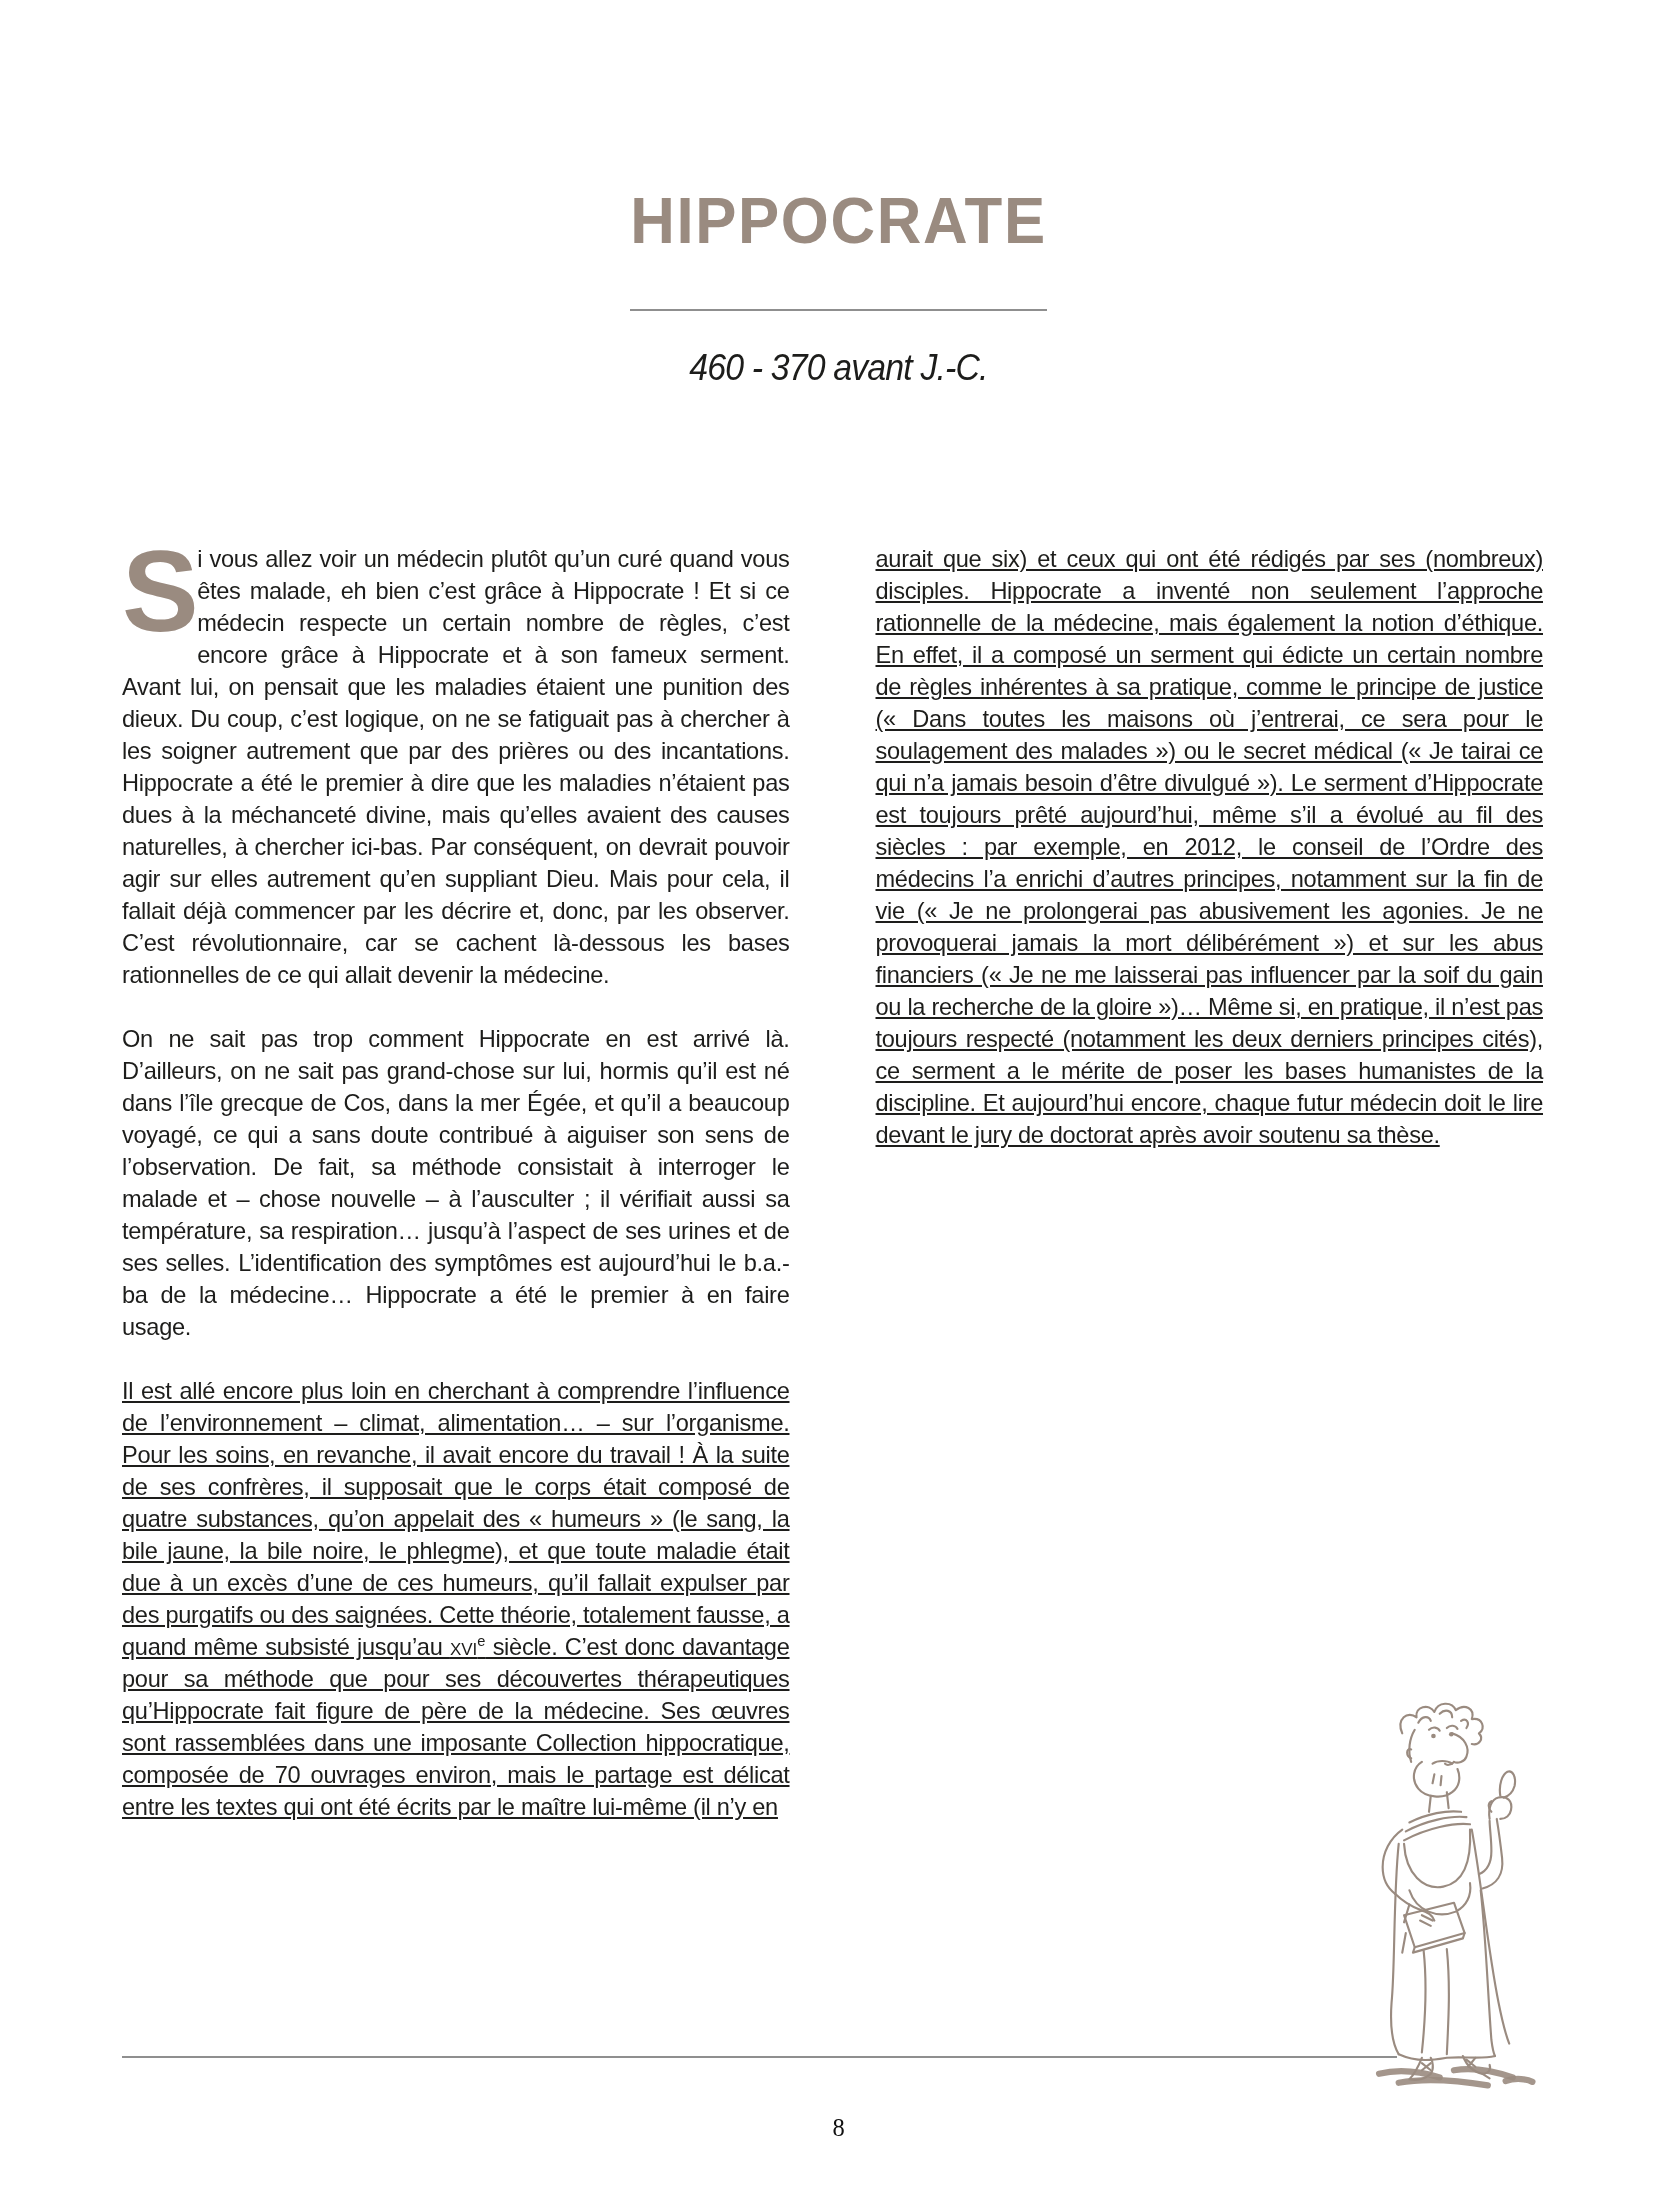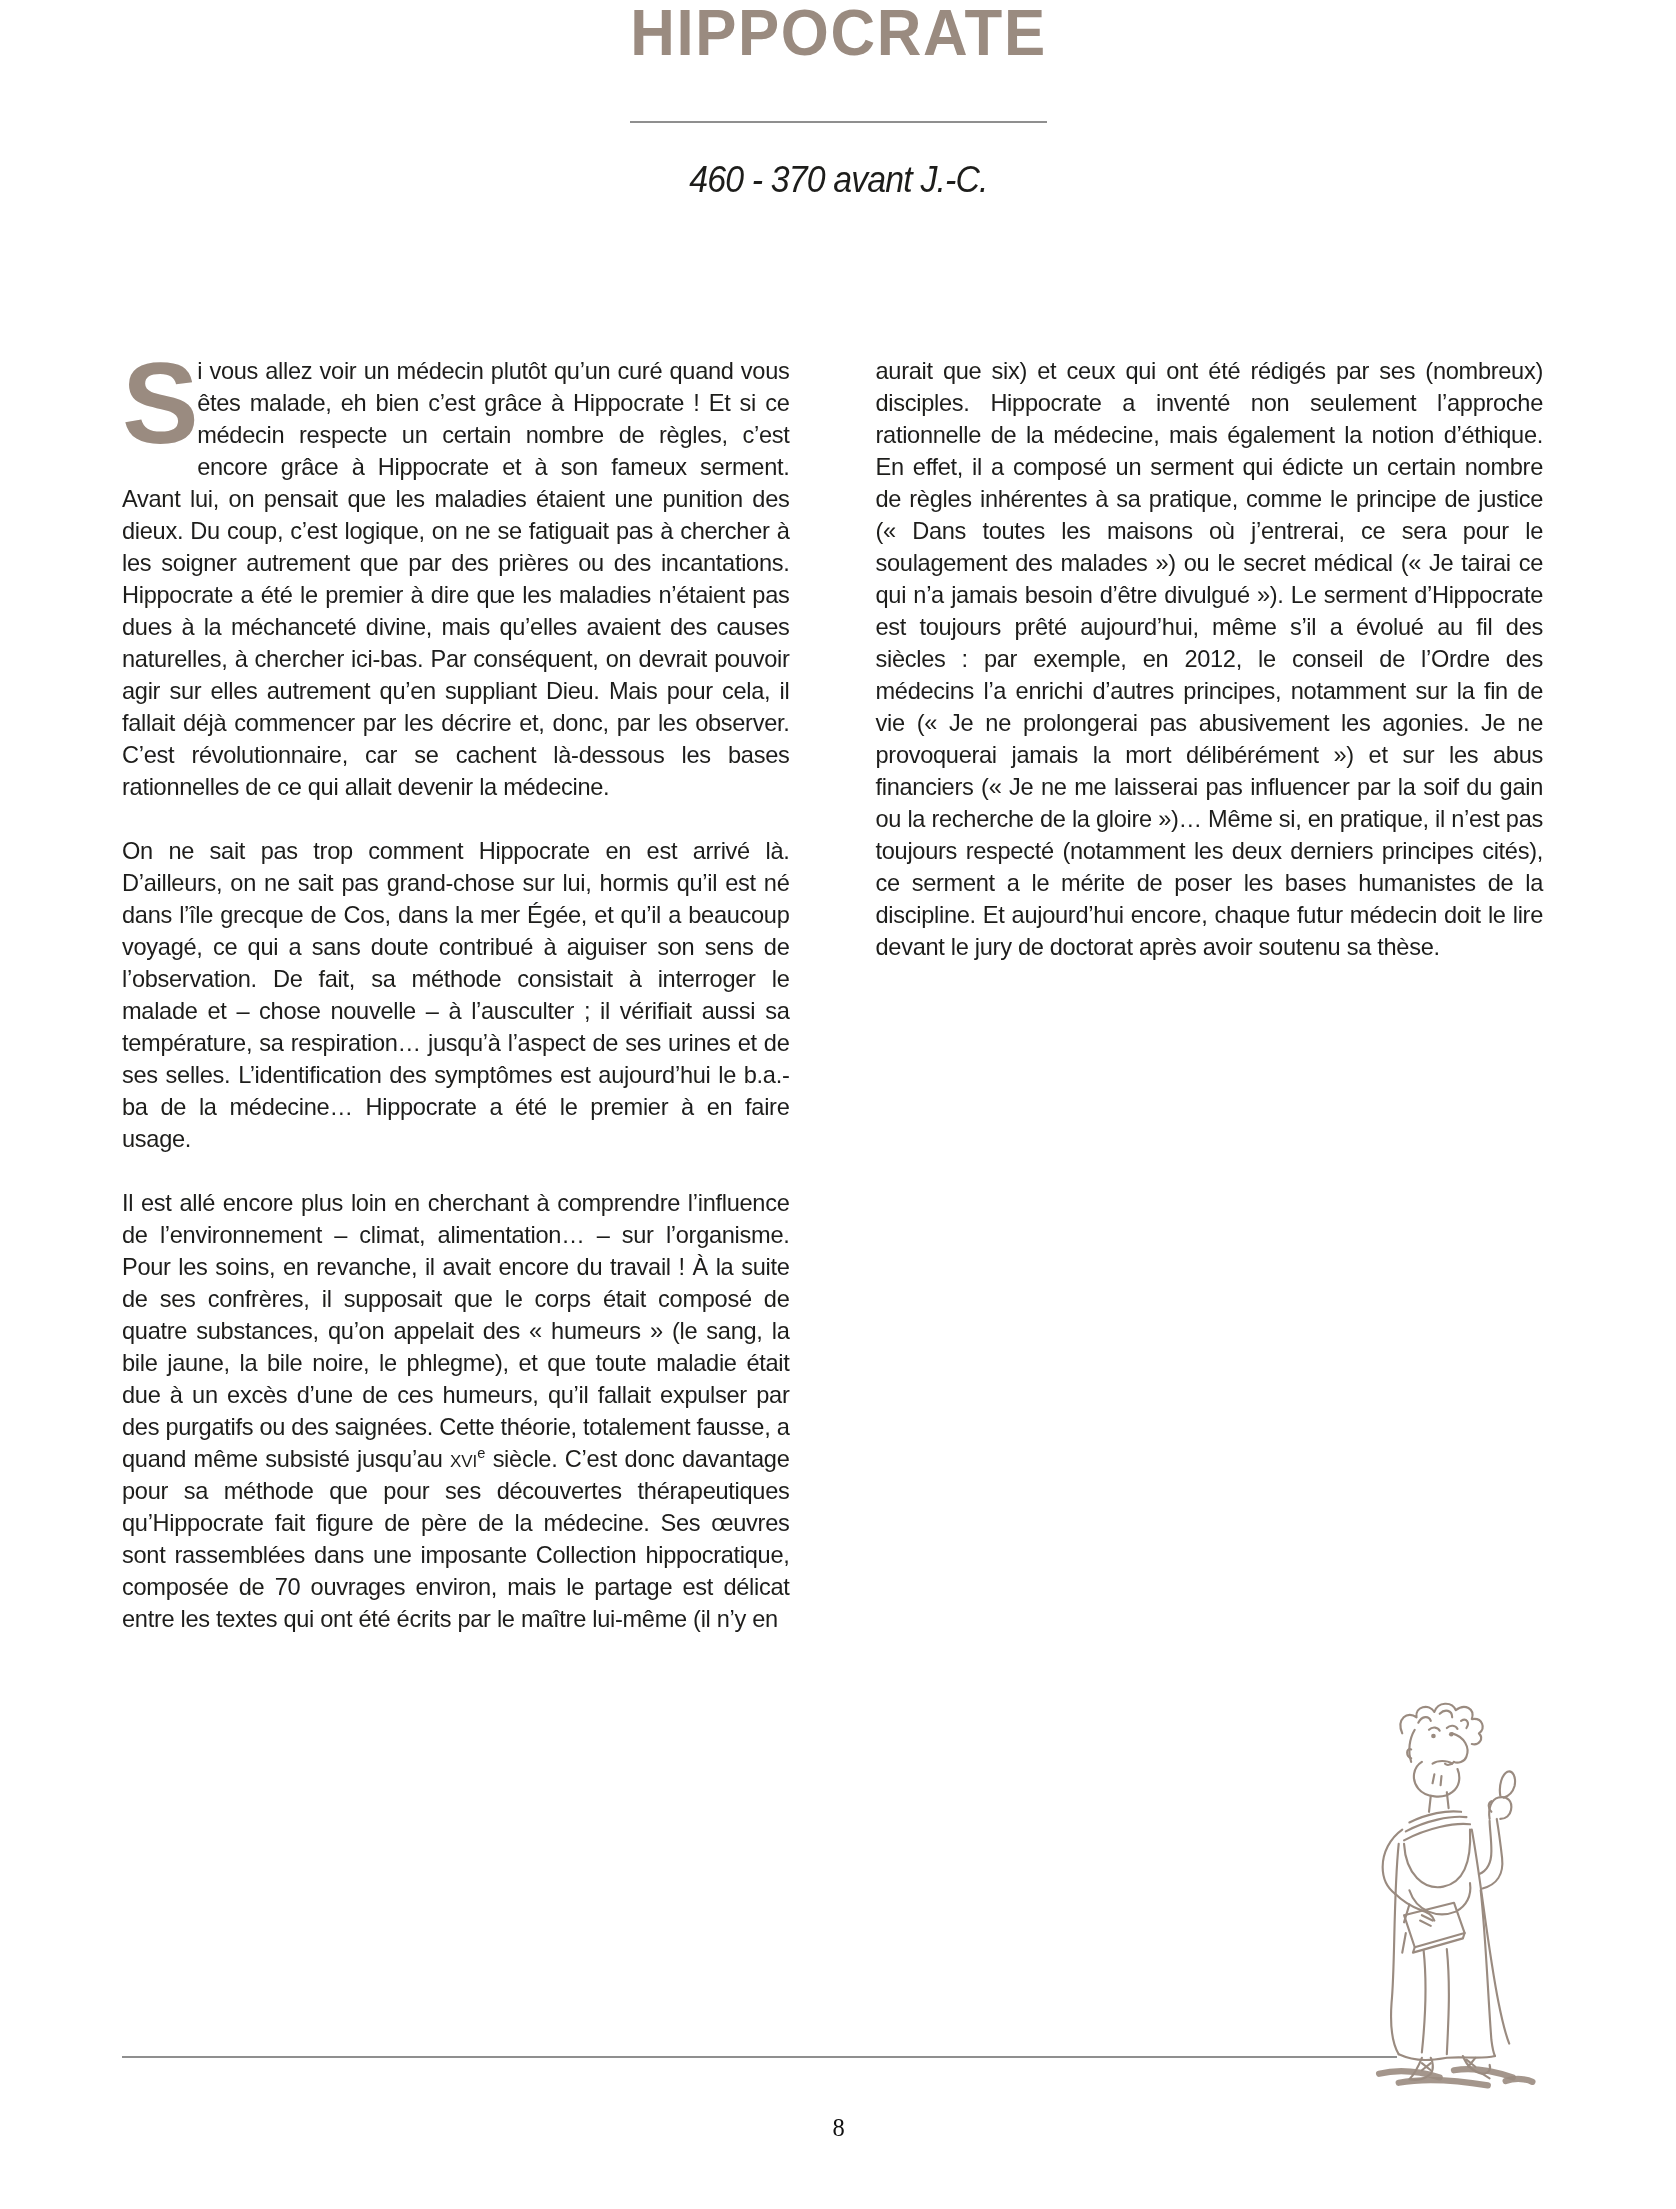--- a/index.html
+++ b/index.html
@@ -18,7 +18,7 @@
     overflow:hidden;
   }
   
-  header{text-align:center;}
+  header{padding-top:188px;text-align:center;}
   h1{
     margin:0;
     font-size:65px;

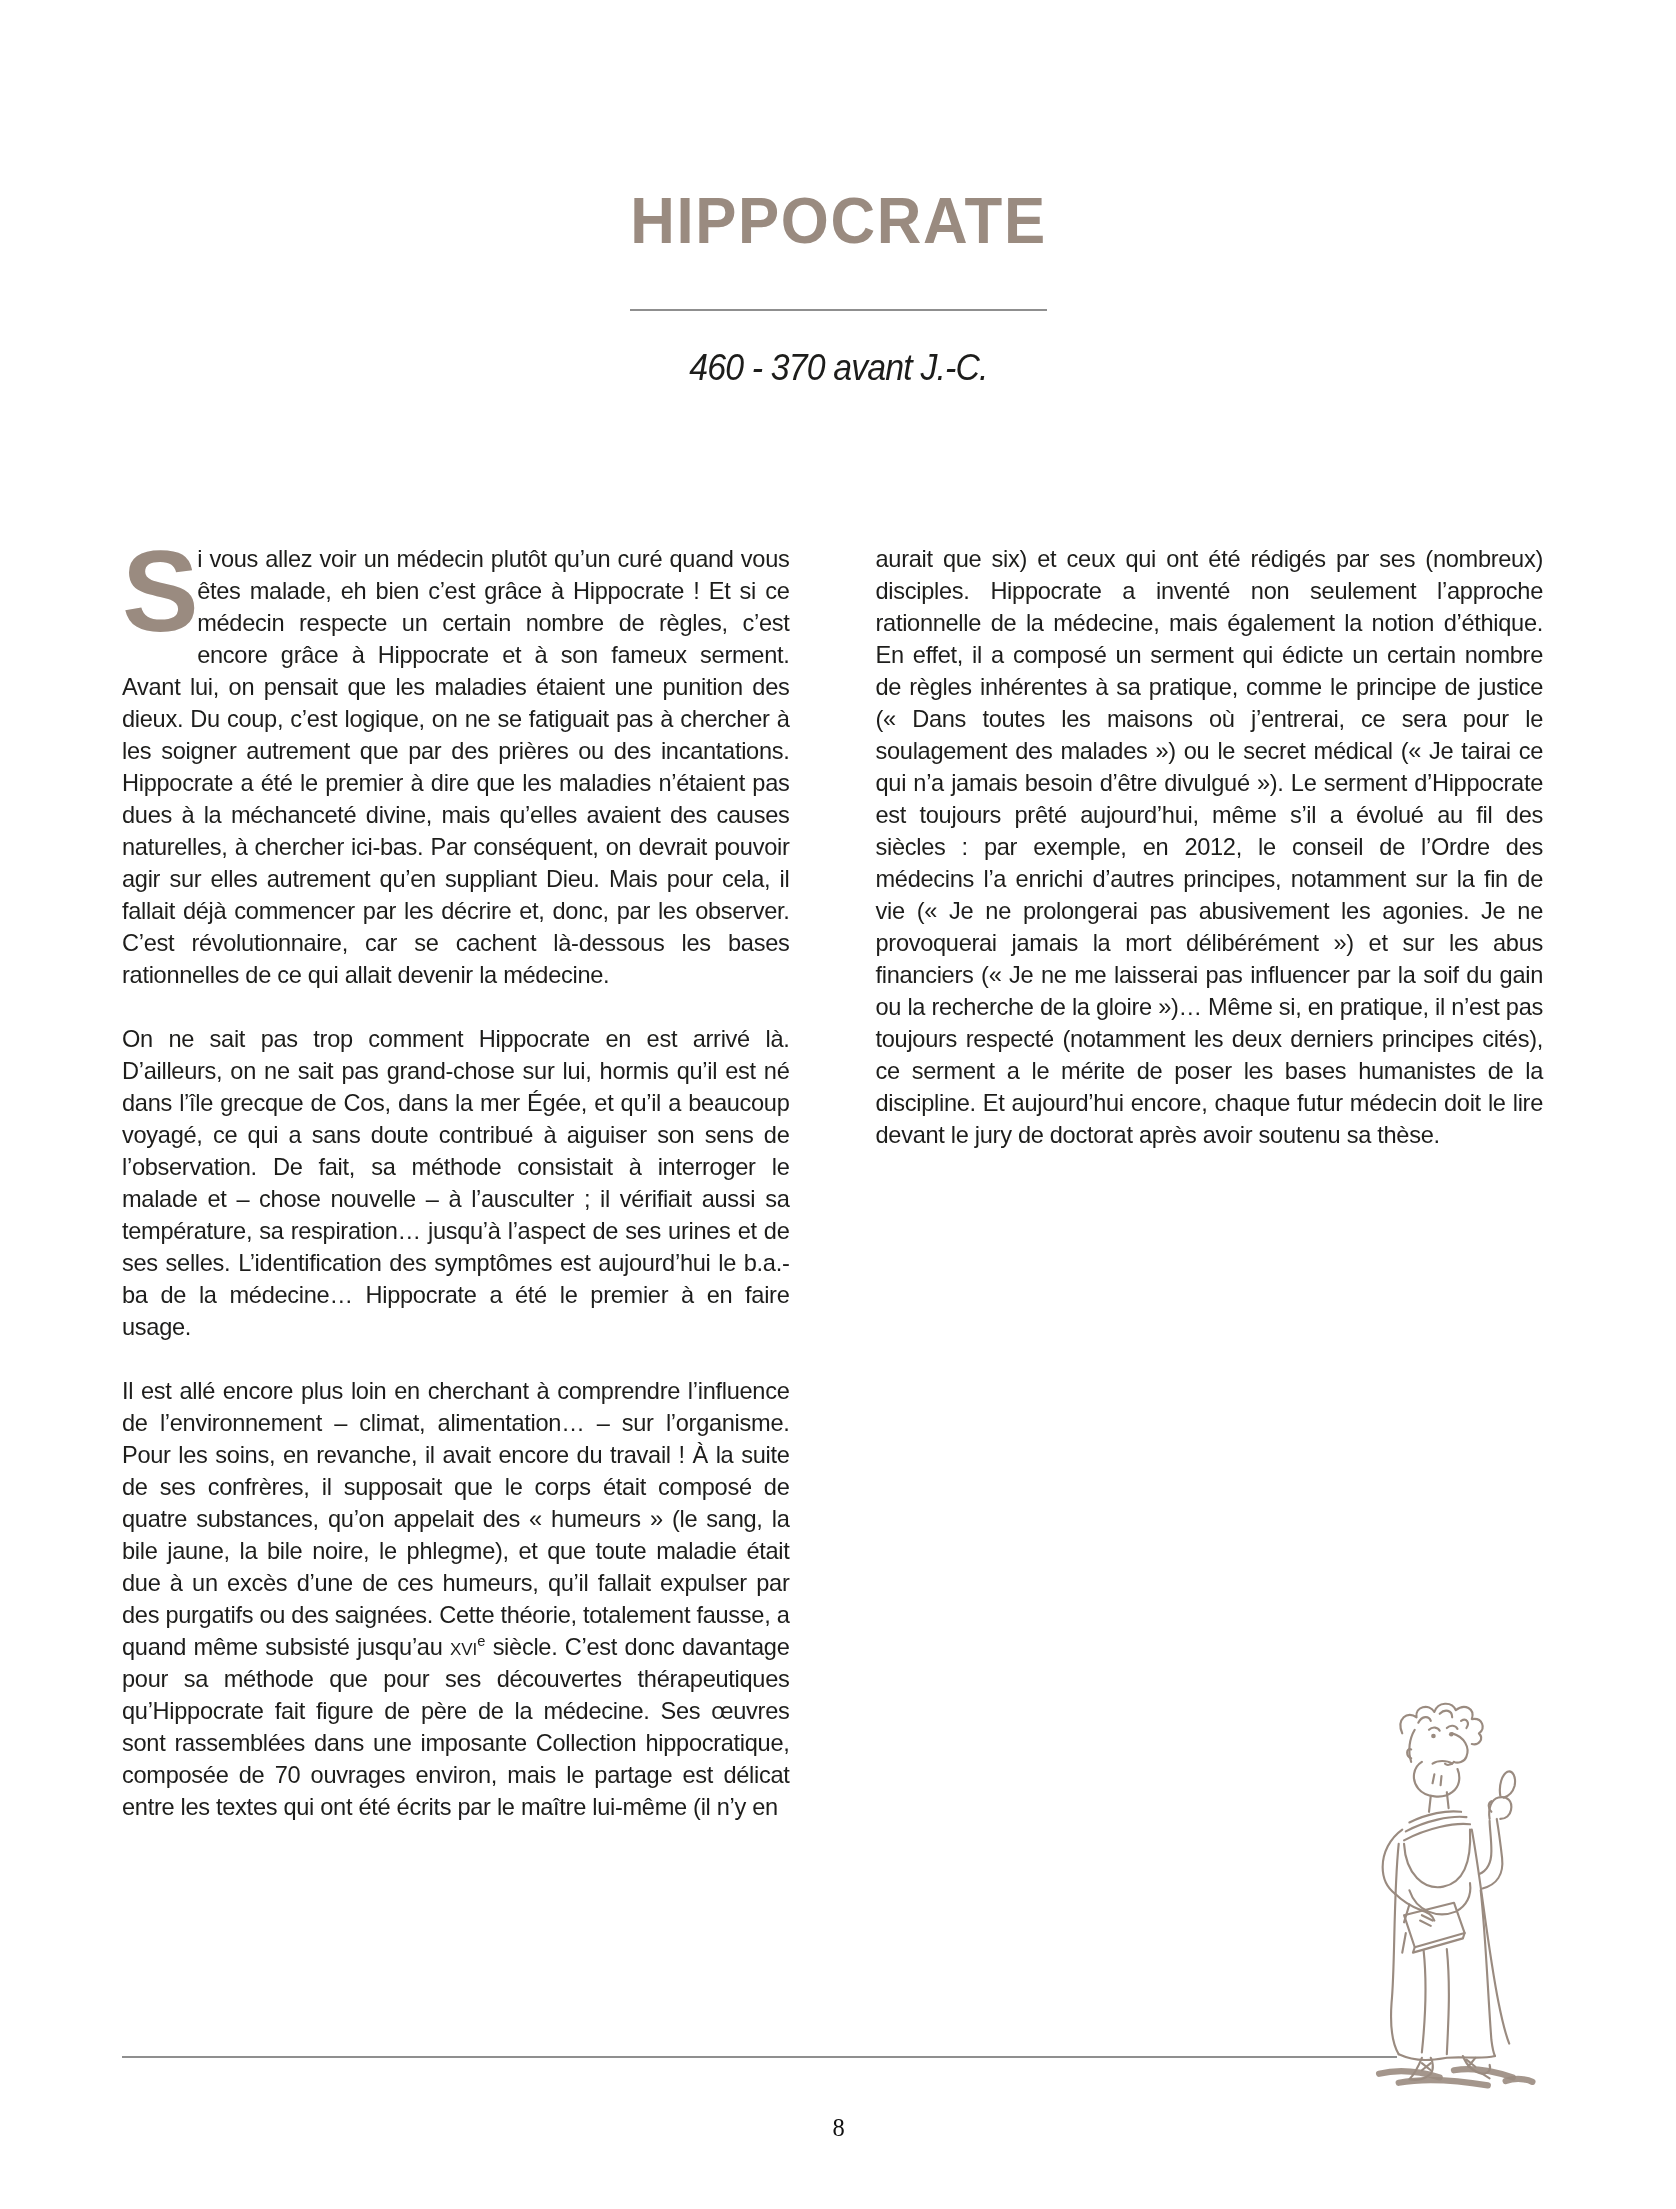--- a/index.html
+++ b/index.html
@@ -57,7 +57,7 @@
     color:var(--text);
     hyphens:none;
   }
-  .col p:last-child{margin-bottom:0;}
+  .col p:last-child{margin-bottom:0;text-decoration:underline;}
   .dropcap{
     float:left;
     width:63px;

